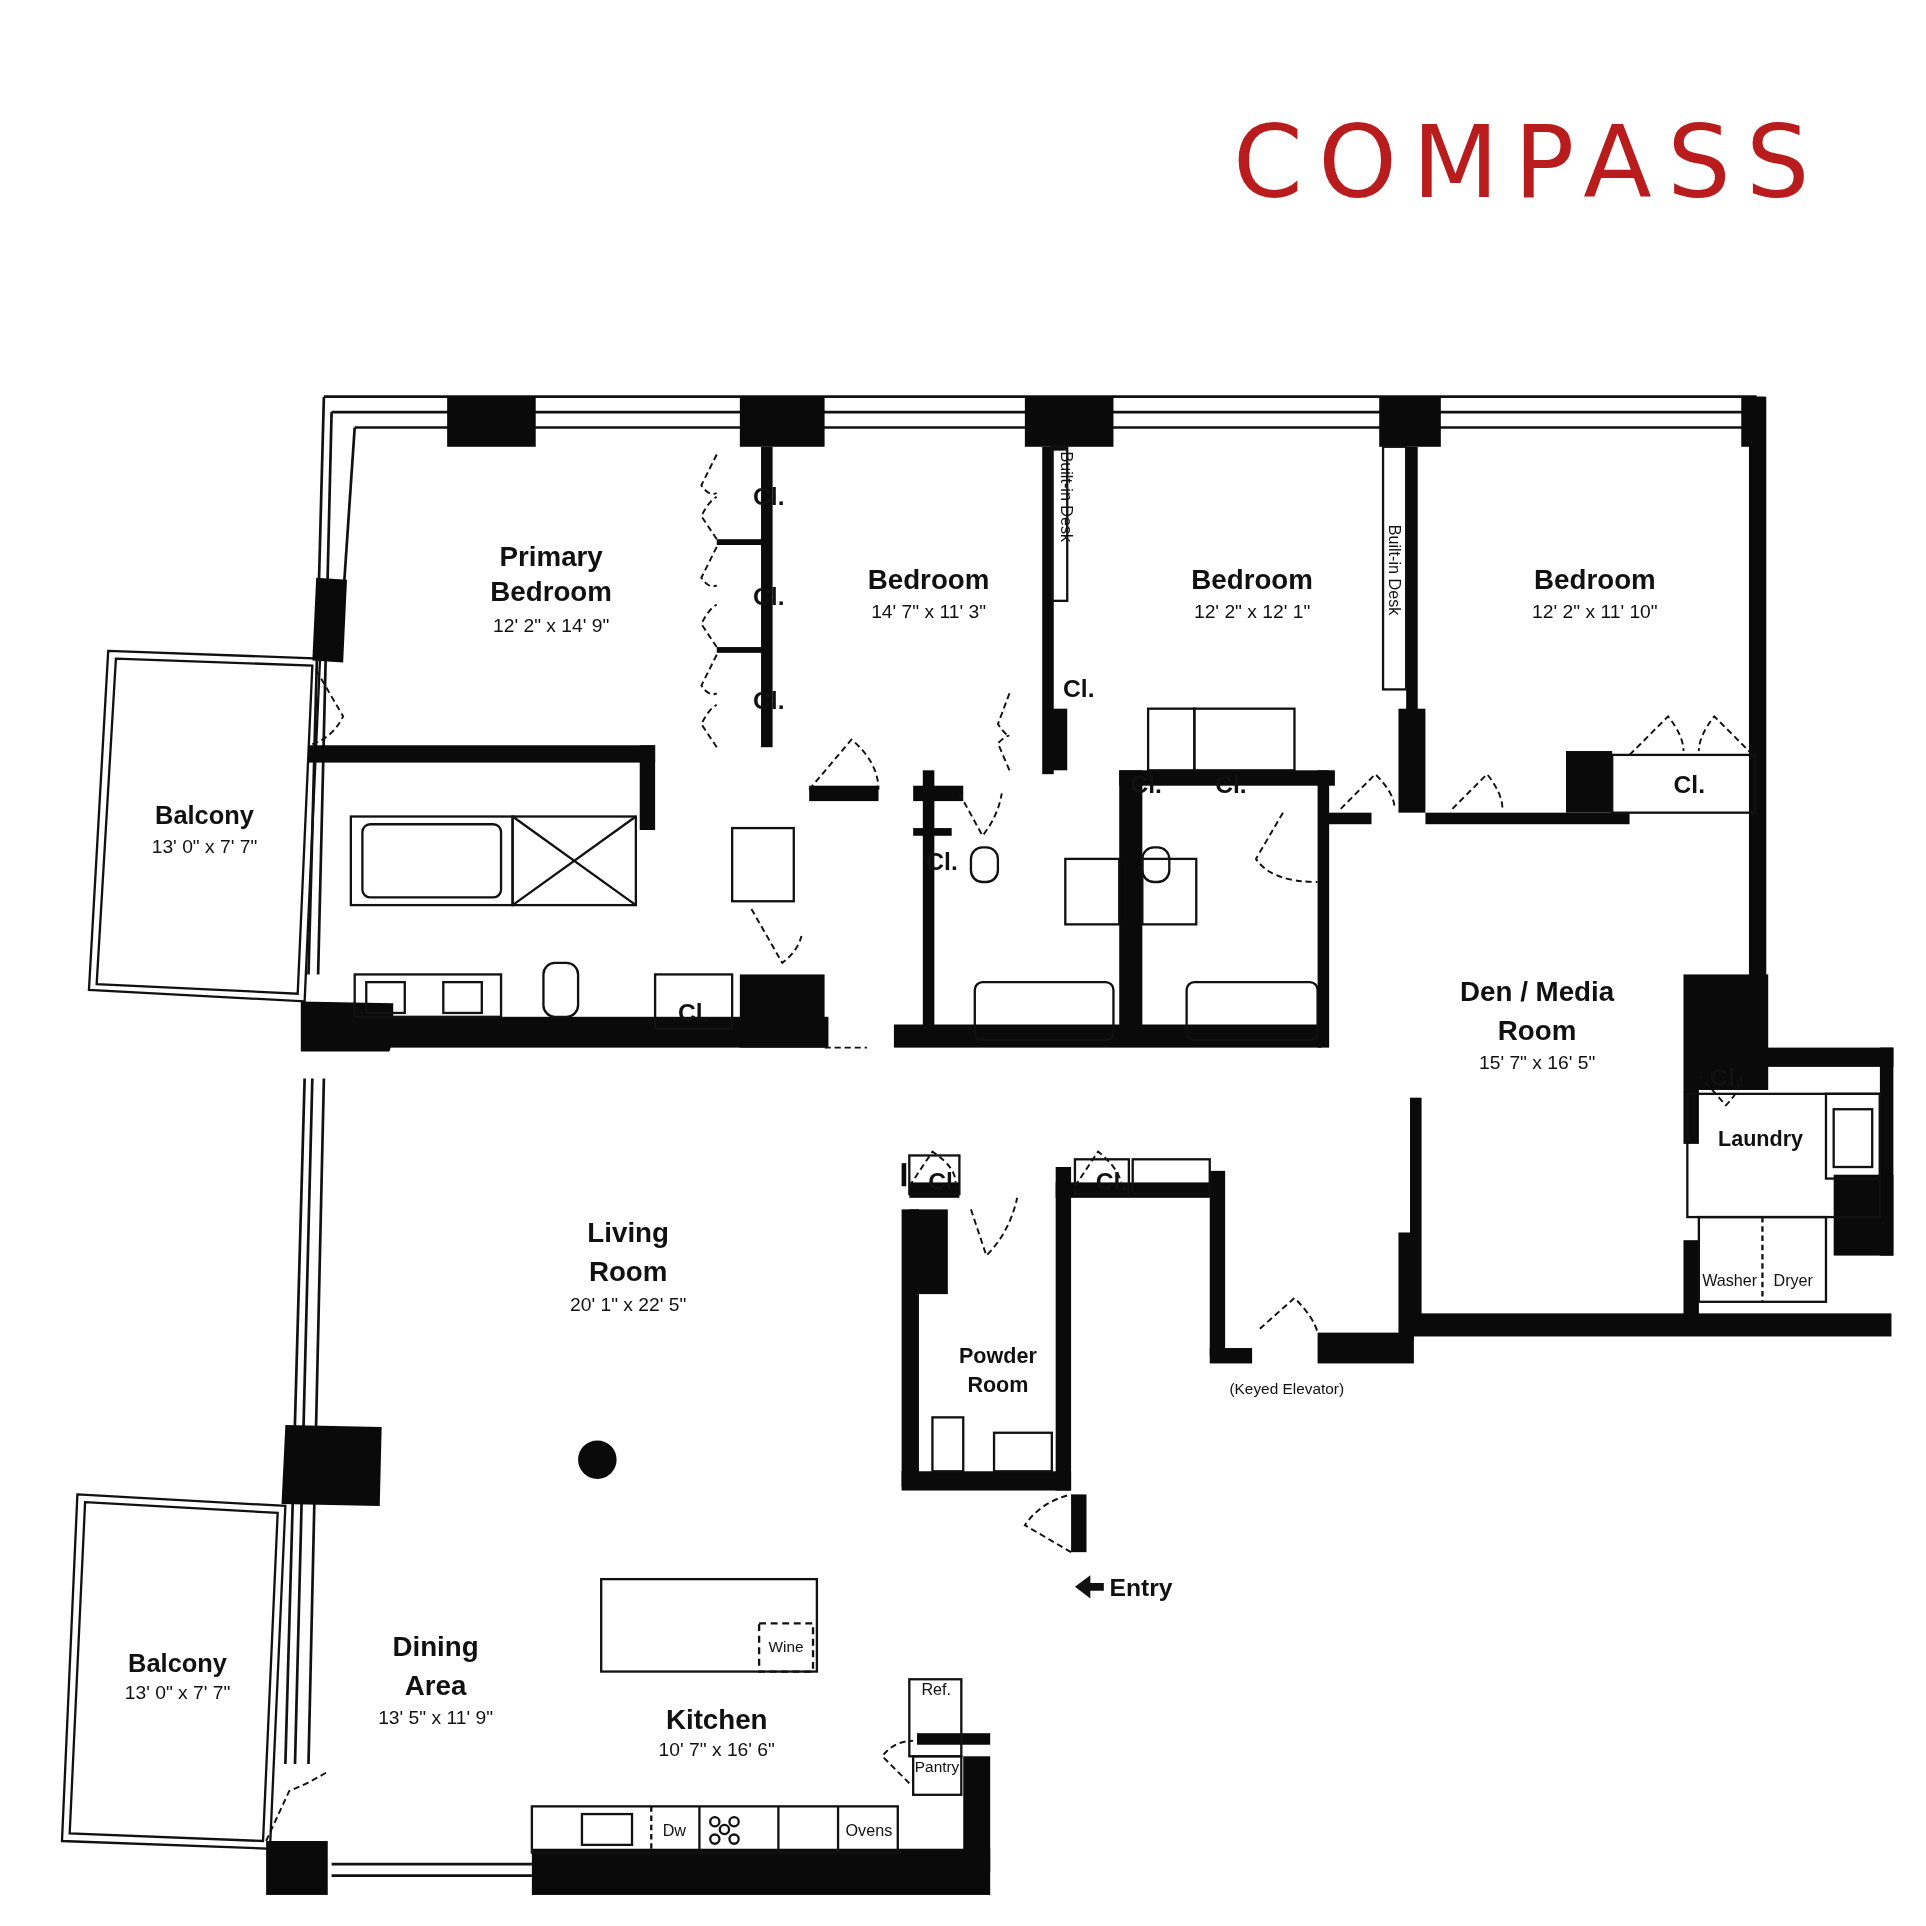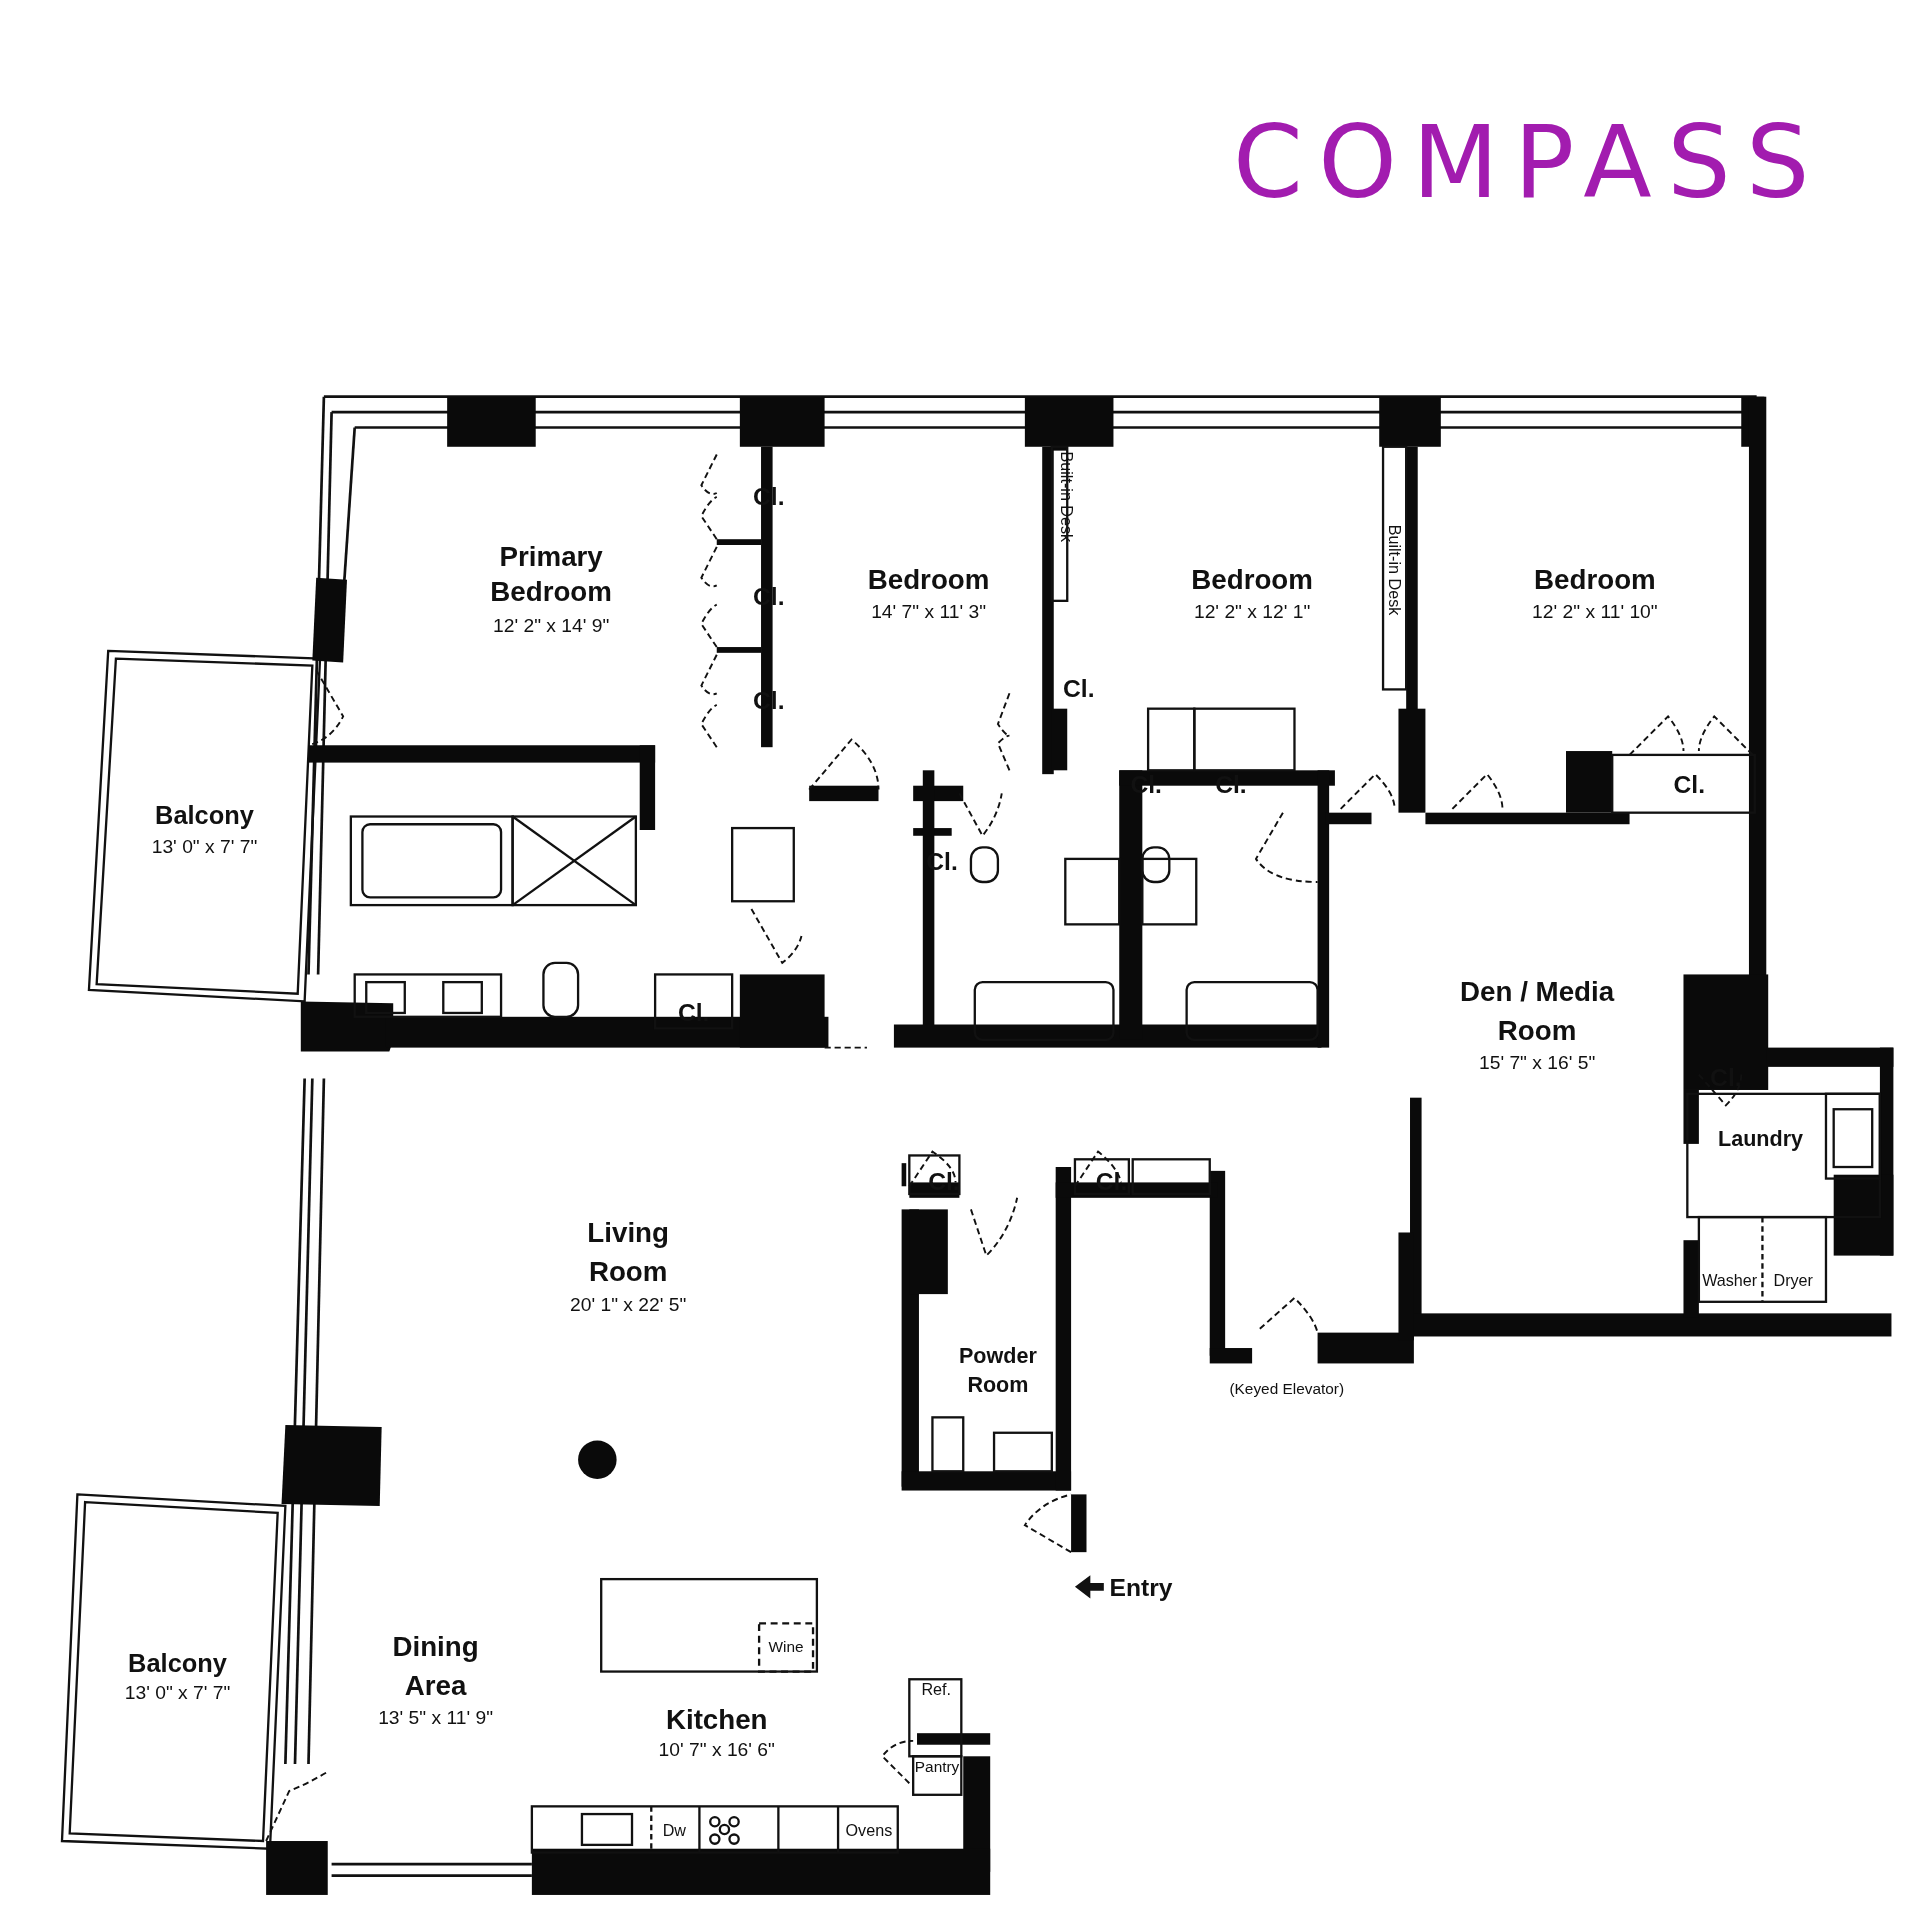--- a/index.html
+++ b/index.html
@@ -4,7 +4,7 @@
 <style>
   html, body { margin:0; padding:0; background:#ffffff; }
   body { width:1965px; height:2542px; position:relative; overflow:hidden; font-family:"Liberation Sans", sans-serif; color:#111; }
-  .logo { position:absolute; left:1233px; top:104px; font-family:"DejaVu Sans", sans-serif; font-size:100px; letter-spacing:15.4px; font-weight:400; color:#a21caf; }
+  .logo { position:absolute; left:1233px; top:104px; font-family:"DejaVu Sans", sans-serif; font-size:100px; letter-spacing:15.4px; font-weight:400; color:#b91c1c; }
   .plan { position:absolute; left:0; top:0; width:1965px; height:2542px; }
   .room-label { font-family:"Liberation Sans", sans-serif; font-weight:700; fill:#111; text-anchor:middle; }
   .room-dim { font-family:"Liberation Sans", sans-serif; font-weight:400; fill:#111; text-anchor:middle; }

